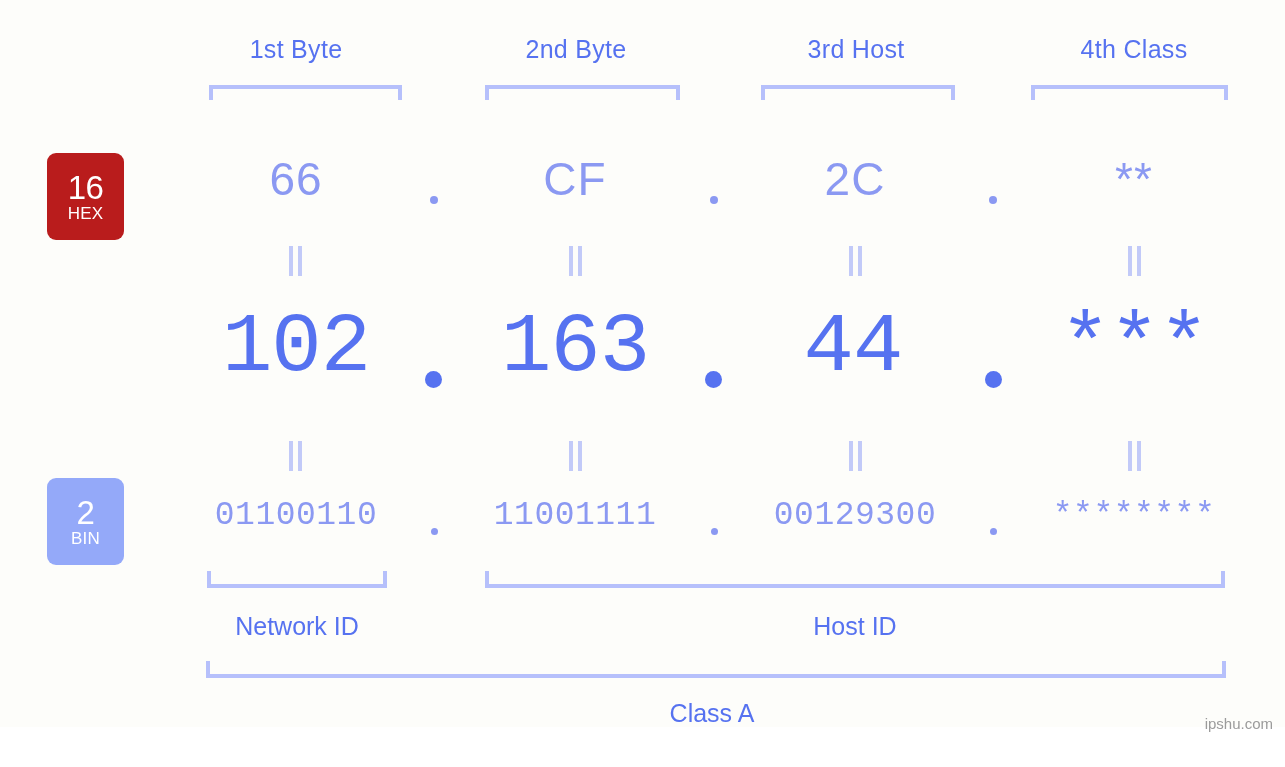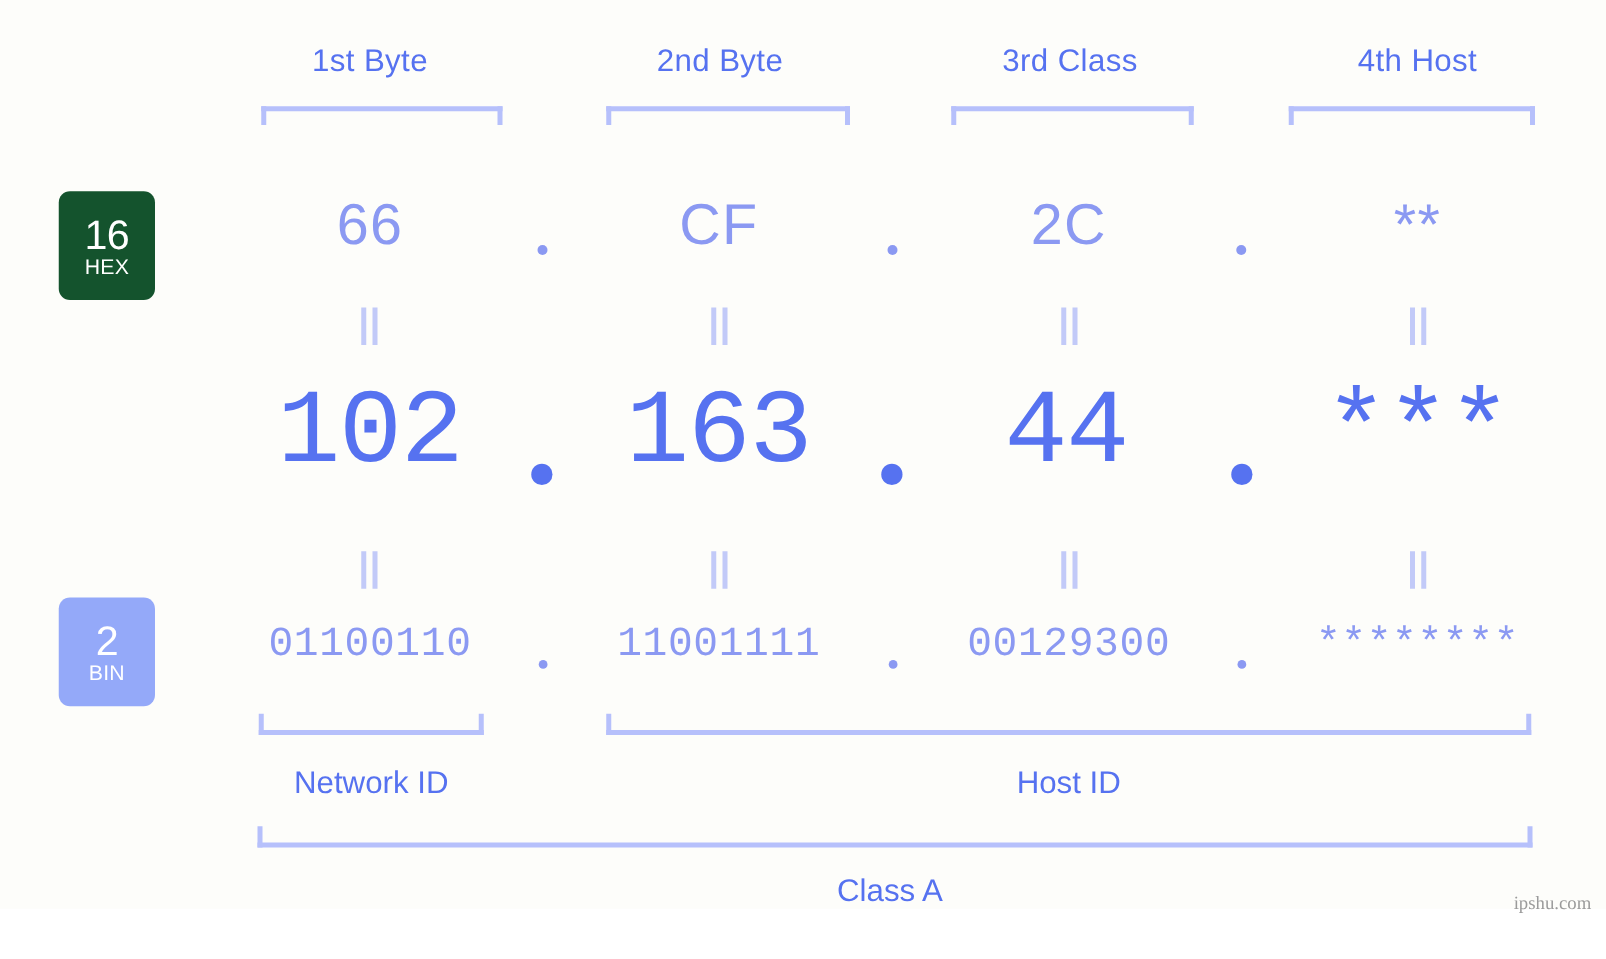--- a/index.html
+++ b/index.html
@@ -164,7 +164,7 @@
 
   <div class="byte-label" style="left:196px">1st Byte</div>
   <div class="byte-label" style="left:476px">2nd Byte</div>
-  <div class="byte-label" style="left:756px">3rd Class</div>
+  <div class="byte-label" style="left:756px">3rd Host</div>
   <div class="byte-label" style="left:1034px">4th Host</div>
 
   <div class="bracket-down" style="left:209px;  top:85px; width:193px;"></div>

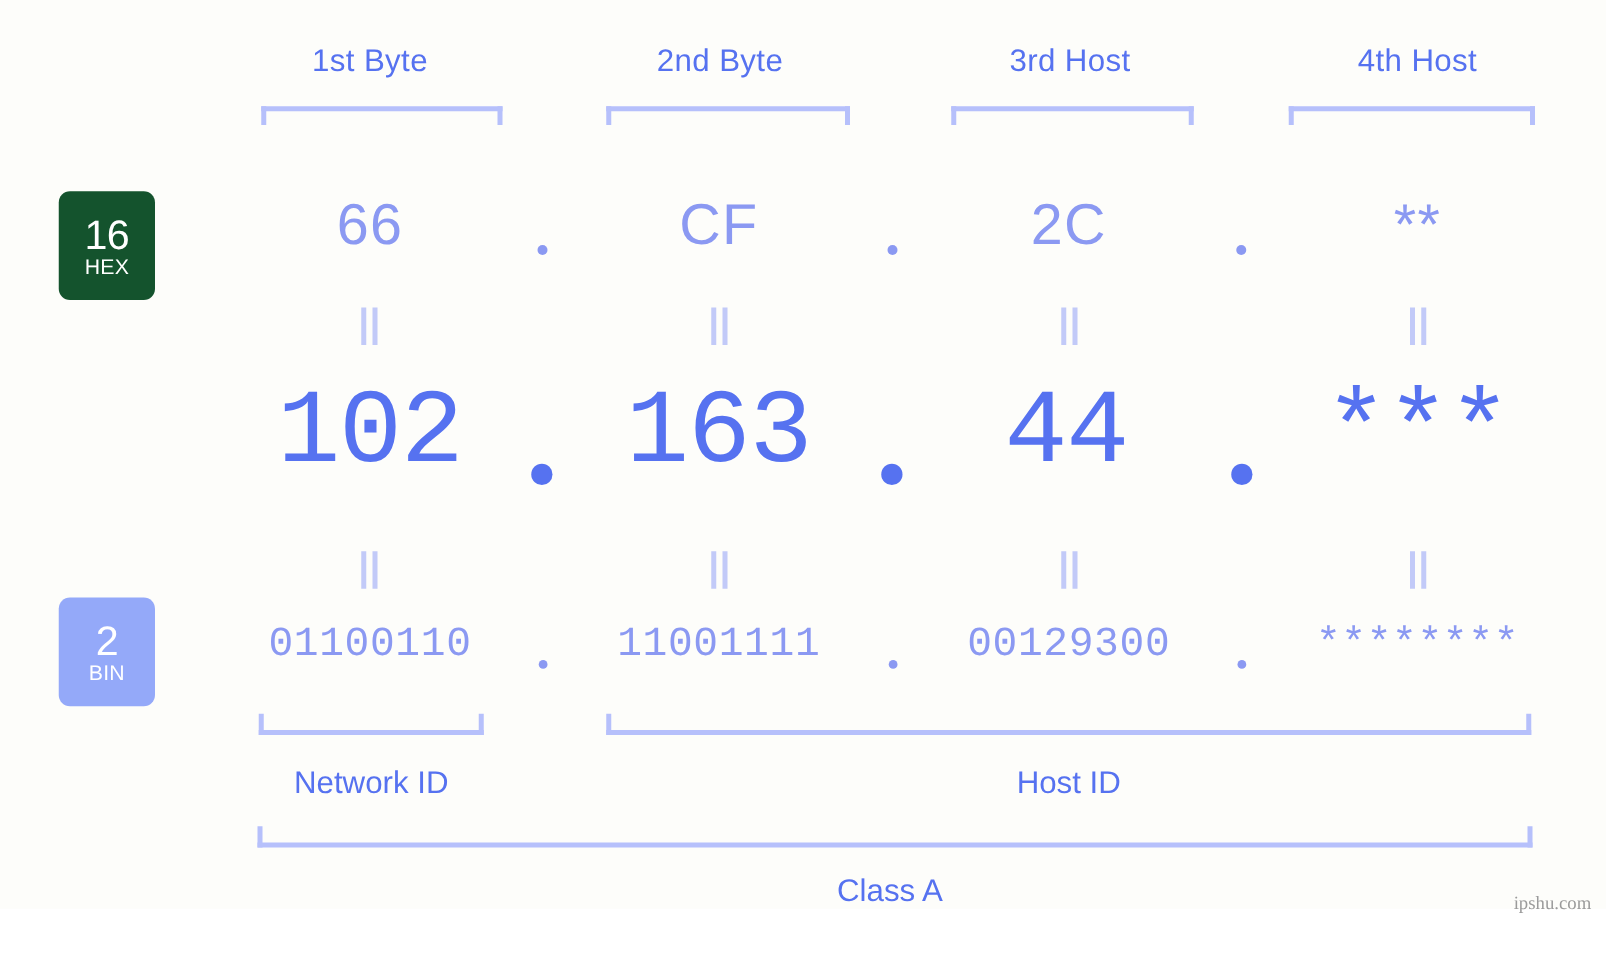--- a/index.html
+++ b/index.html
@@ -165,7 +165,7 @@
   <div class="byte-label" style="left:196px">1st Byte</div>
   <div class="byte-label" style="left:476px">2nd Byte</div>
   <div class="byte-label" style="left:756px">3rd Host</div>
-  <div class="byte-label" style="left:1034px">4th Host</div>
+  <div class="byte-label" style="left:1034px">4th Class</div>
 
   <div class="bracket-down" style="left:209px;  top:85px; width:193px;"></div>
   <div class="bracket-down" style="left:485px;  top:85px; width:195px;"></div>

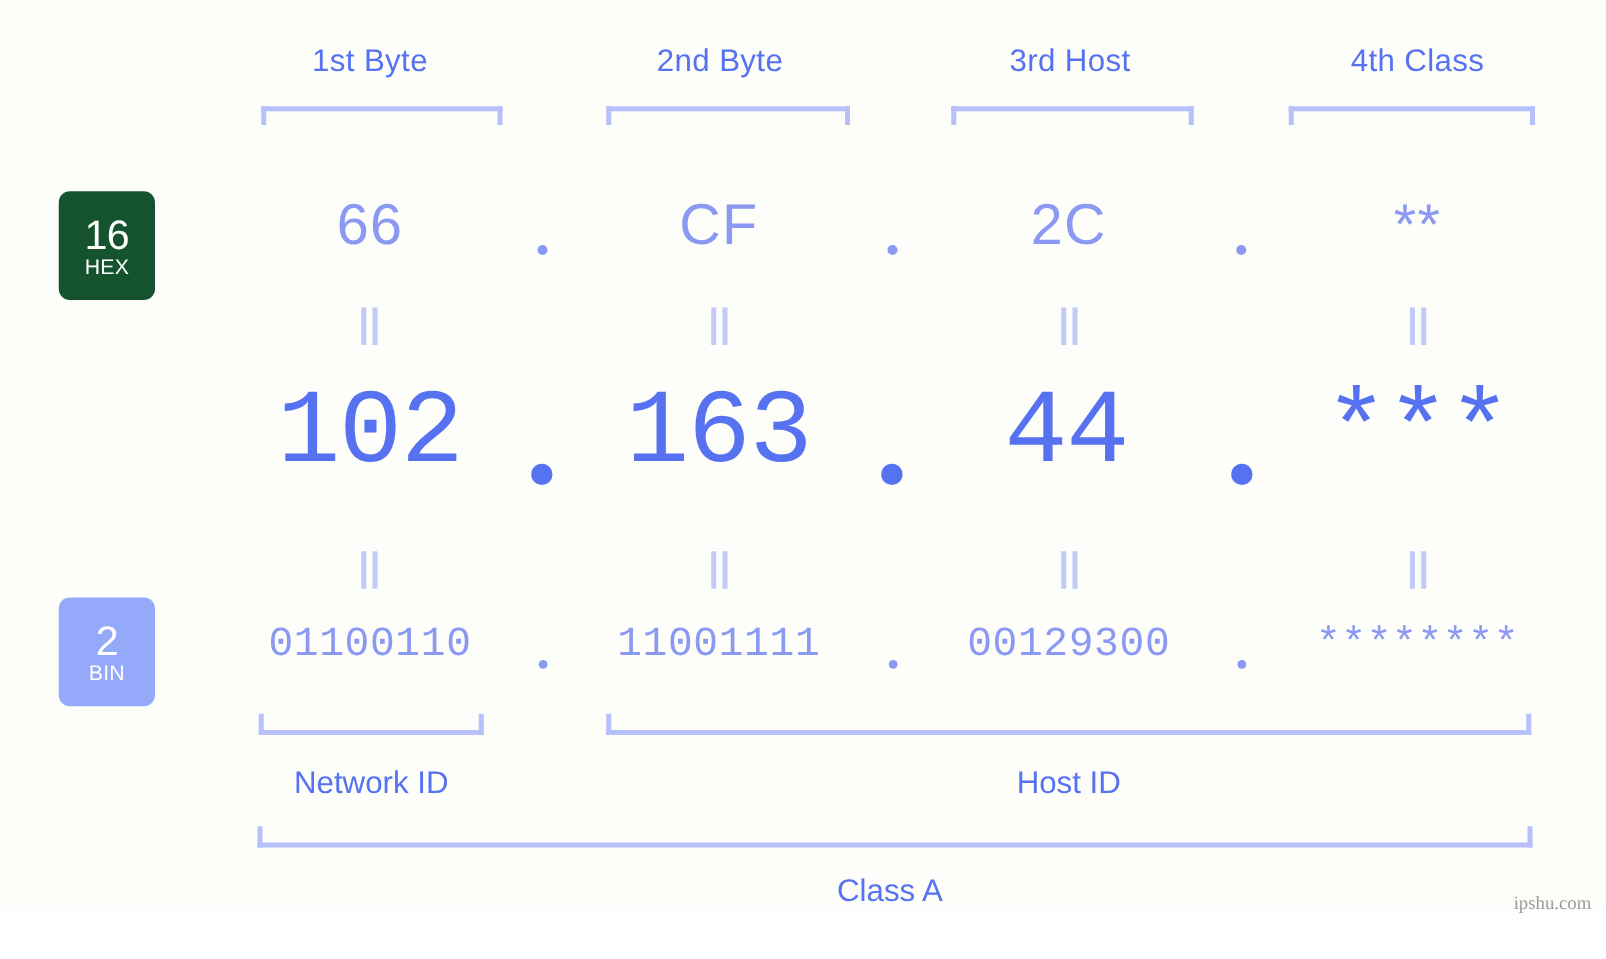--- a/index.html
+++ b/index.html
@@ -46,7 +46,7 @@
     font-weight: 400;
     letter-spacing: 0.2px;
   }
-  #badge-hex { top: 153px; background: #14532d; }
+  #badge-hex { top: 153px; background: #b91c1c; }
   #badge-dec { top: 315px; background: #8590ee; }
   #badge-bin { top: 478px; background: #94a9f9; }
 

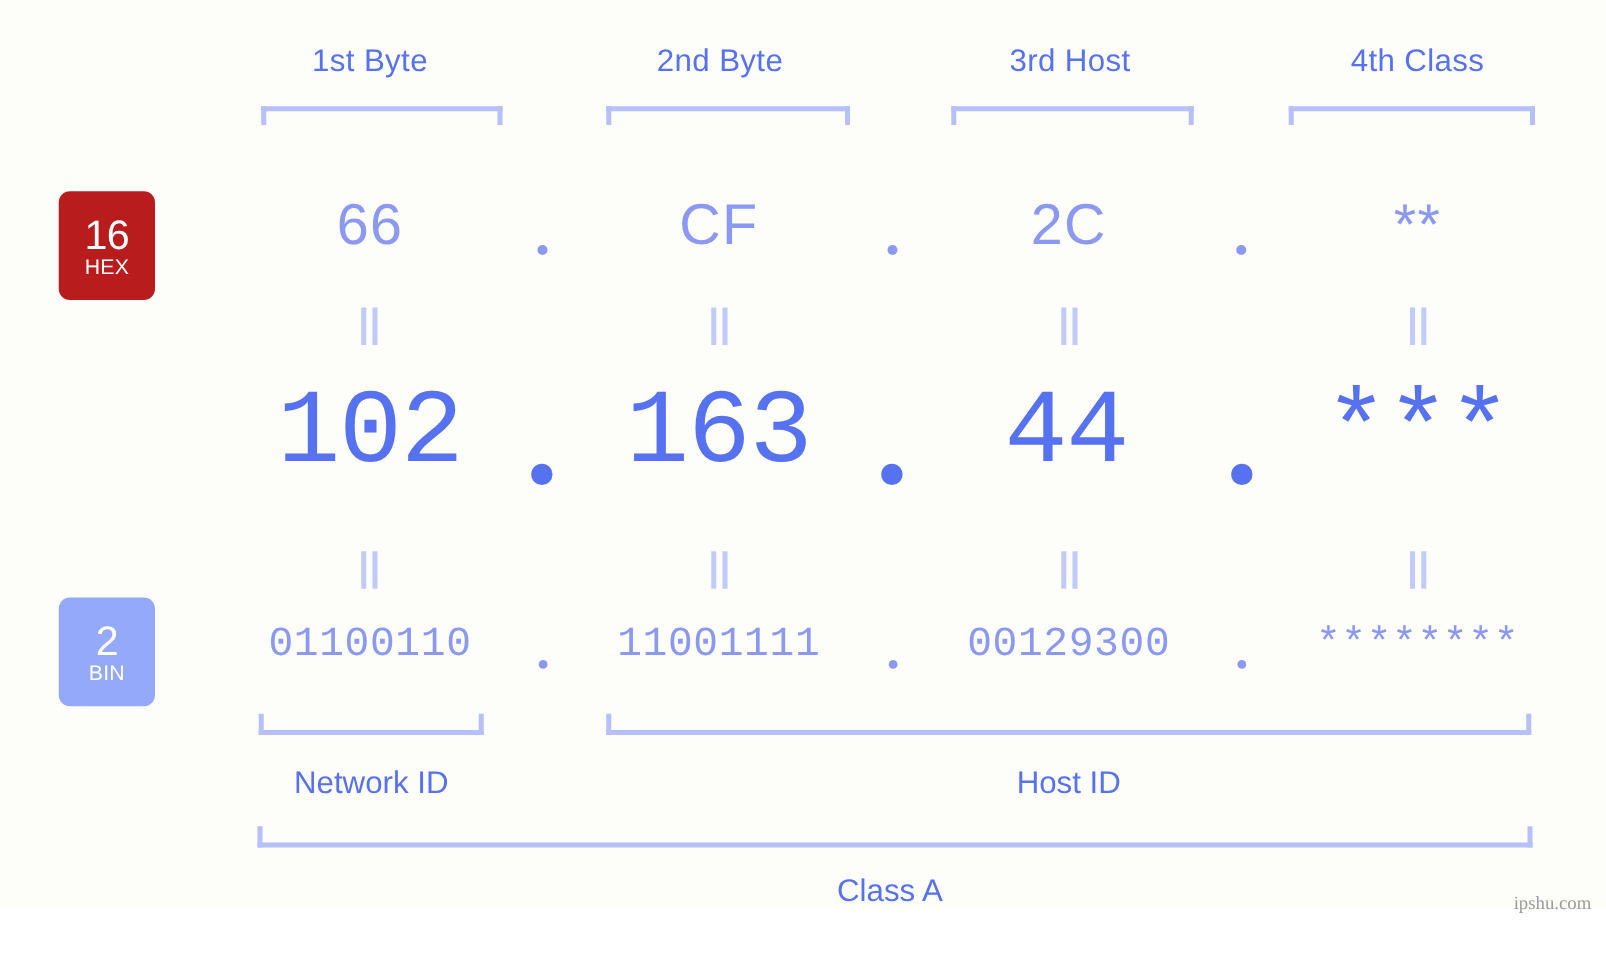--- a/index.html
+++ b/index.html
@@ -151,7 +151,7 @@
     position: absolute;
     right: 12px;
     top: 715px;
-    font-family: Liberation Serif, serif;
+    font-family: Liberation Sans, sans-serif;
     font-size: 15px;
     color: #9b9b9b;
     letter-spacing: 0px;

